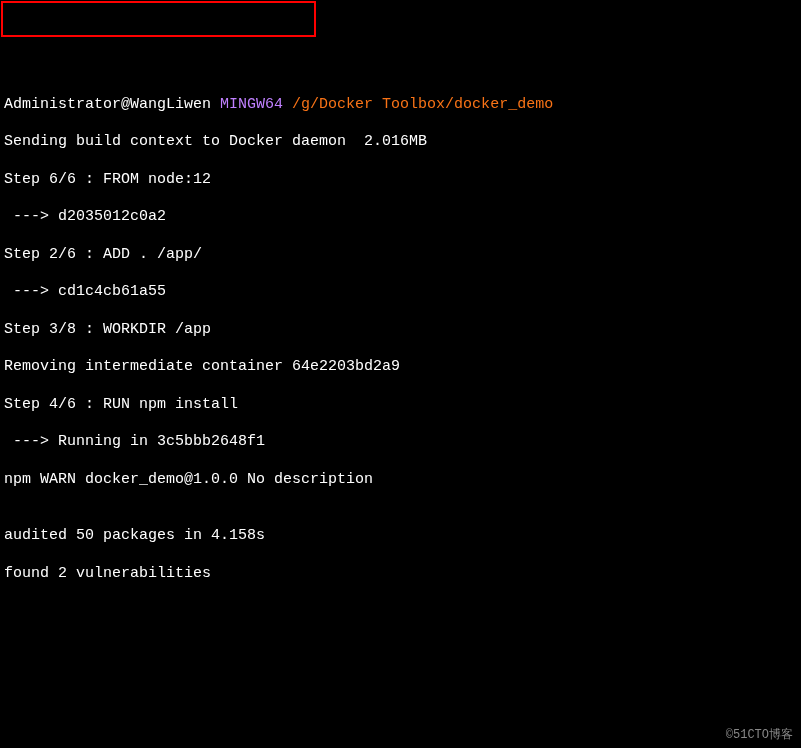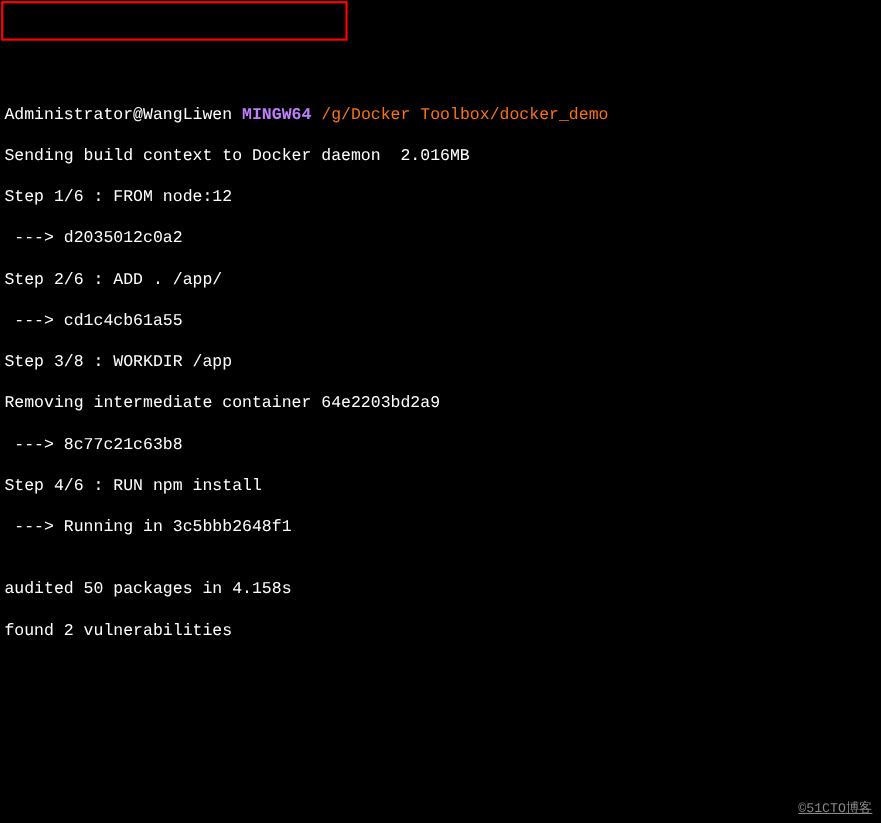--- a/index.html
+++ b/index.html
@@ -30,7 +30,6 @@
     }
     .purple {
       color: #c080ff;
-      font-weight: bold;
     }
     .white {
       color: #ffffff;

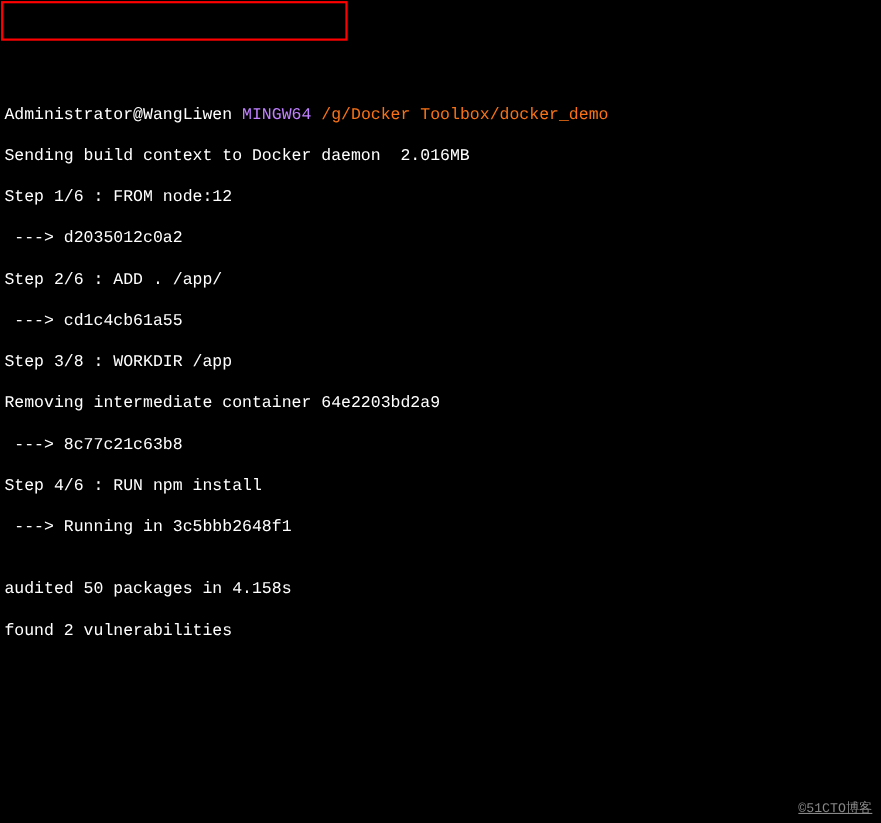--- a/index.html
+++ b/index.html
@@ -56,7 +56,7 @@
 <div class="terminal">
 <div><span class="green">Administrator@WangLiwen</span> <span class="purple">MINGW64</span> <span class="yellow">/g/Docker Toolbox/docker_demo</span></div>
 <div class="white">Sending build context to Docker daemon  2.016MB</div>
-<div class="white">Step 1/6 : FROM node:12</div>
+<div class="white">Step 6/6 : FROM node:12</div>
 <div class="white"> ---&gt; d2035012c0a2</div>
 <div class="white">Step 2/6 : ADD . /app/</div>
 <div class="white"> ---&gt; cd1c4cb61a55</div>

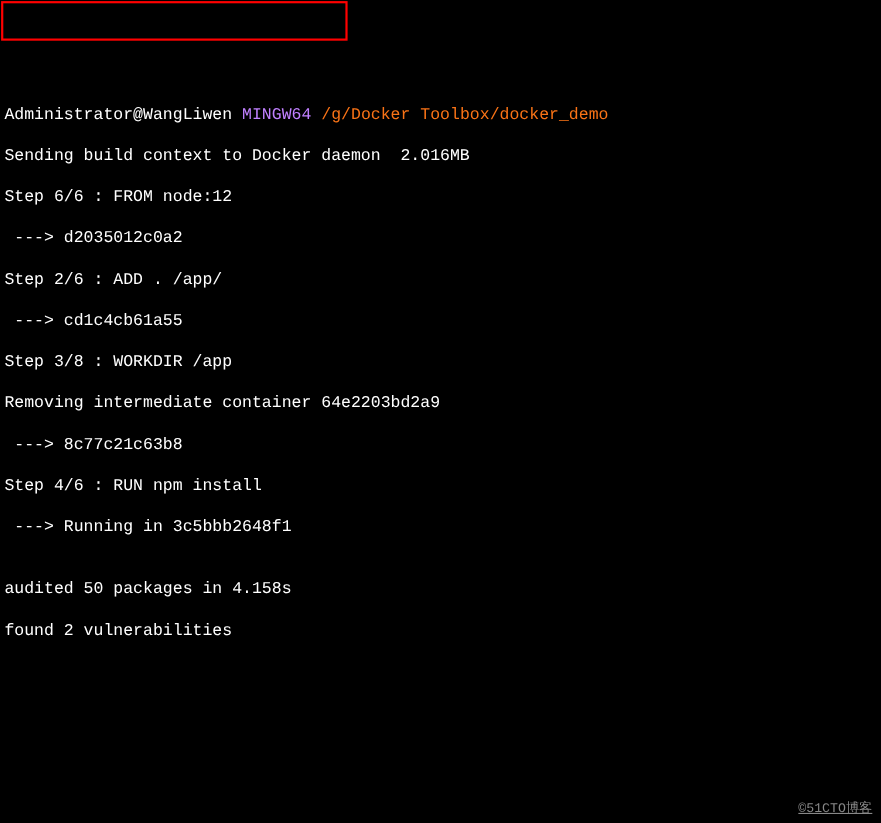--- a/index.html
+++ b/index.html
@@ -62,7 +62,6 @@
 <div class="white"> ---&gt; cd1c4cb61a55</div>
 <div class="white">Step 3/8 : WORKDIR /app</div>
 <div class="white">Removing intermediate container 64e2203bd2a9</div>
-<div class="white"> ---&gt; 8c77c21c63b8</div>
 <div class="white">Step 4/6 : RUN npm install</div>
 <div class="white"> ---&gt; Running in 3c5bbb2648f1</div>
 <div class="white"></div>

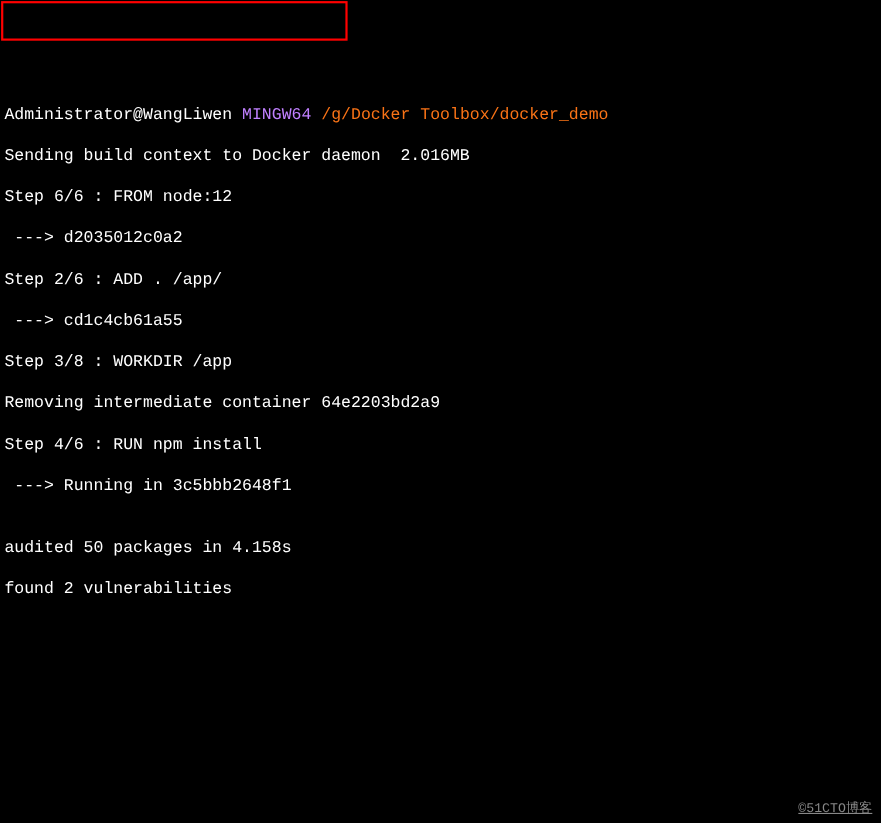--- a/index.html
+++ b/index.html
@@ -64,6 +64,7 @@
 <div class="white">Removing intermediate container 64e2203bd2a9</div>
 <div class="white">Step 4/6 : RUN npm install</div>
 <div class="white"> ---&gt; Running in 3c5bbb2648f1</div>
+<div class="white">npm WARN docker_demo@1.0.0 No description</div>
 <div class="white"></div>
 <div class="white">audited 50 packages in 4.158s</div>
 <div class="white">found 2 vulnerabilities</div>

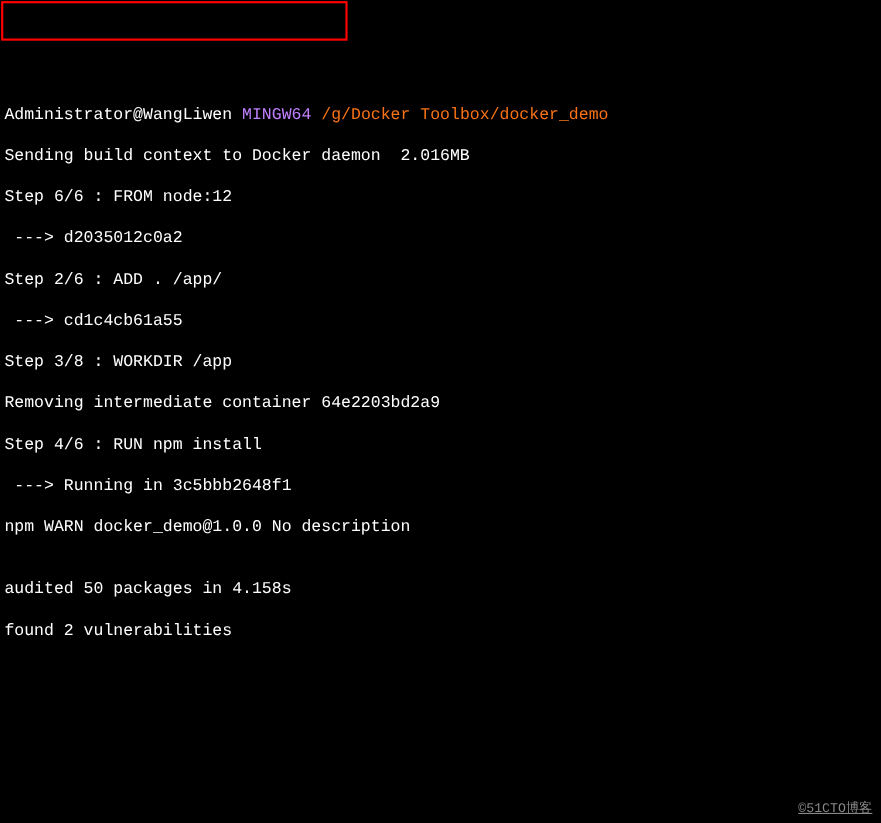--- a/index.html
+++ b/index.html
@@ -45,7 +45,6 @@
       right: 8px;
       color: #888888;
       font-size: 12px;
-      text-decoration: underline;
     }
   </style>
 </head>

